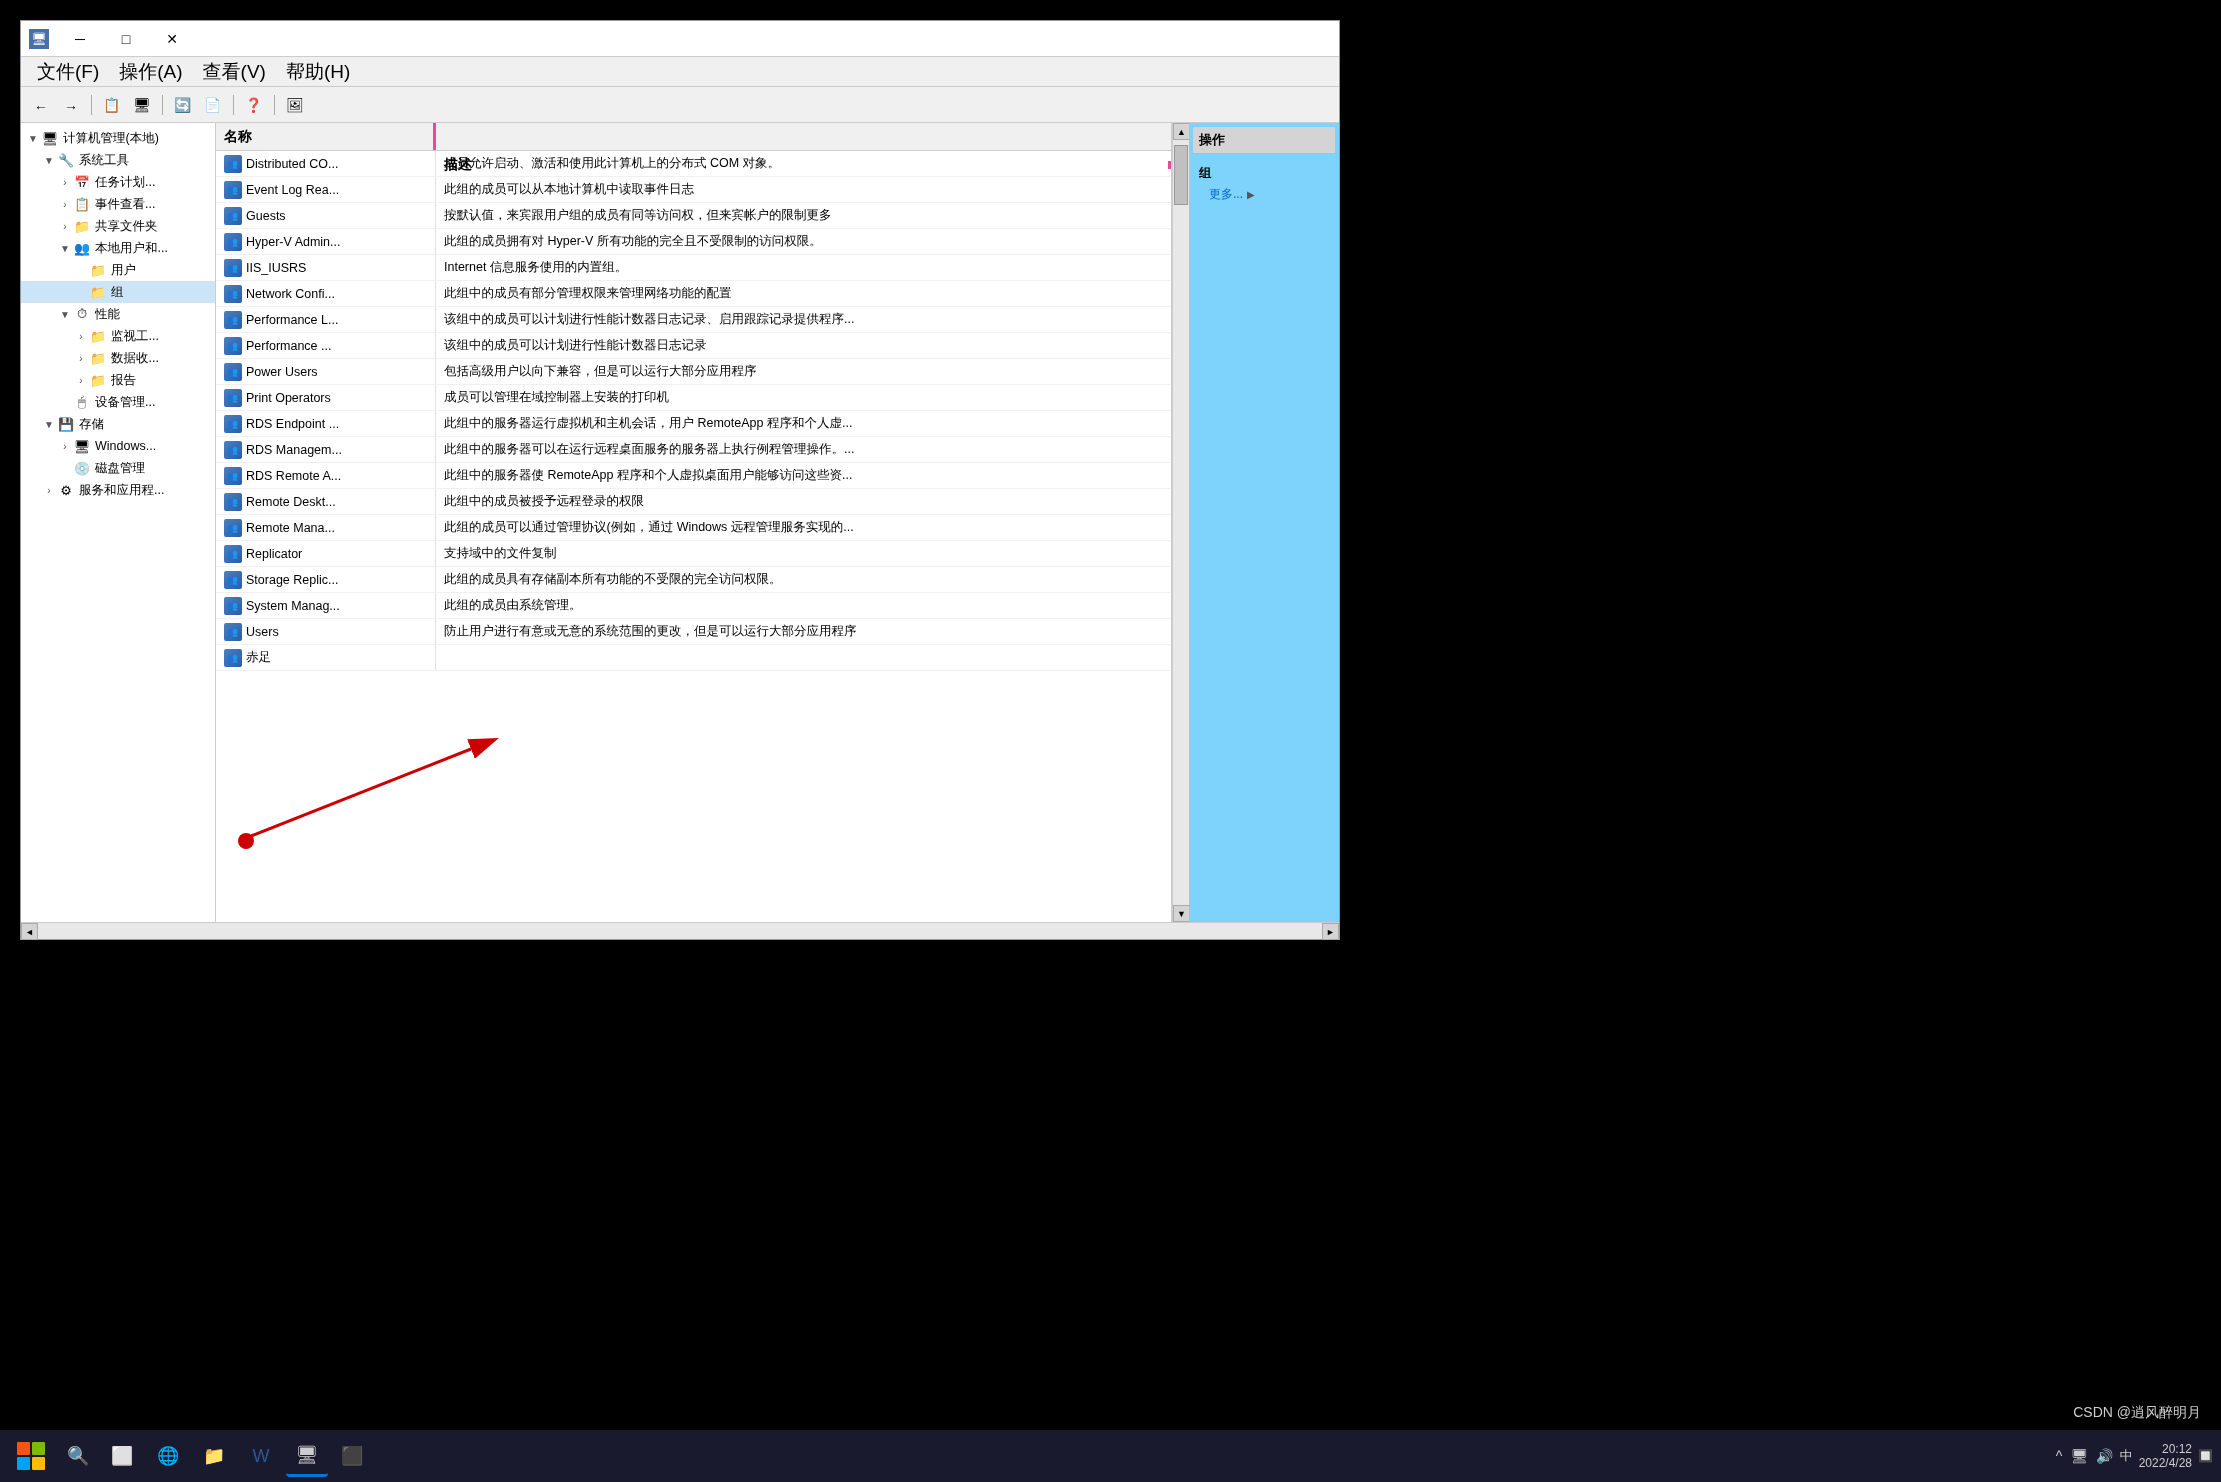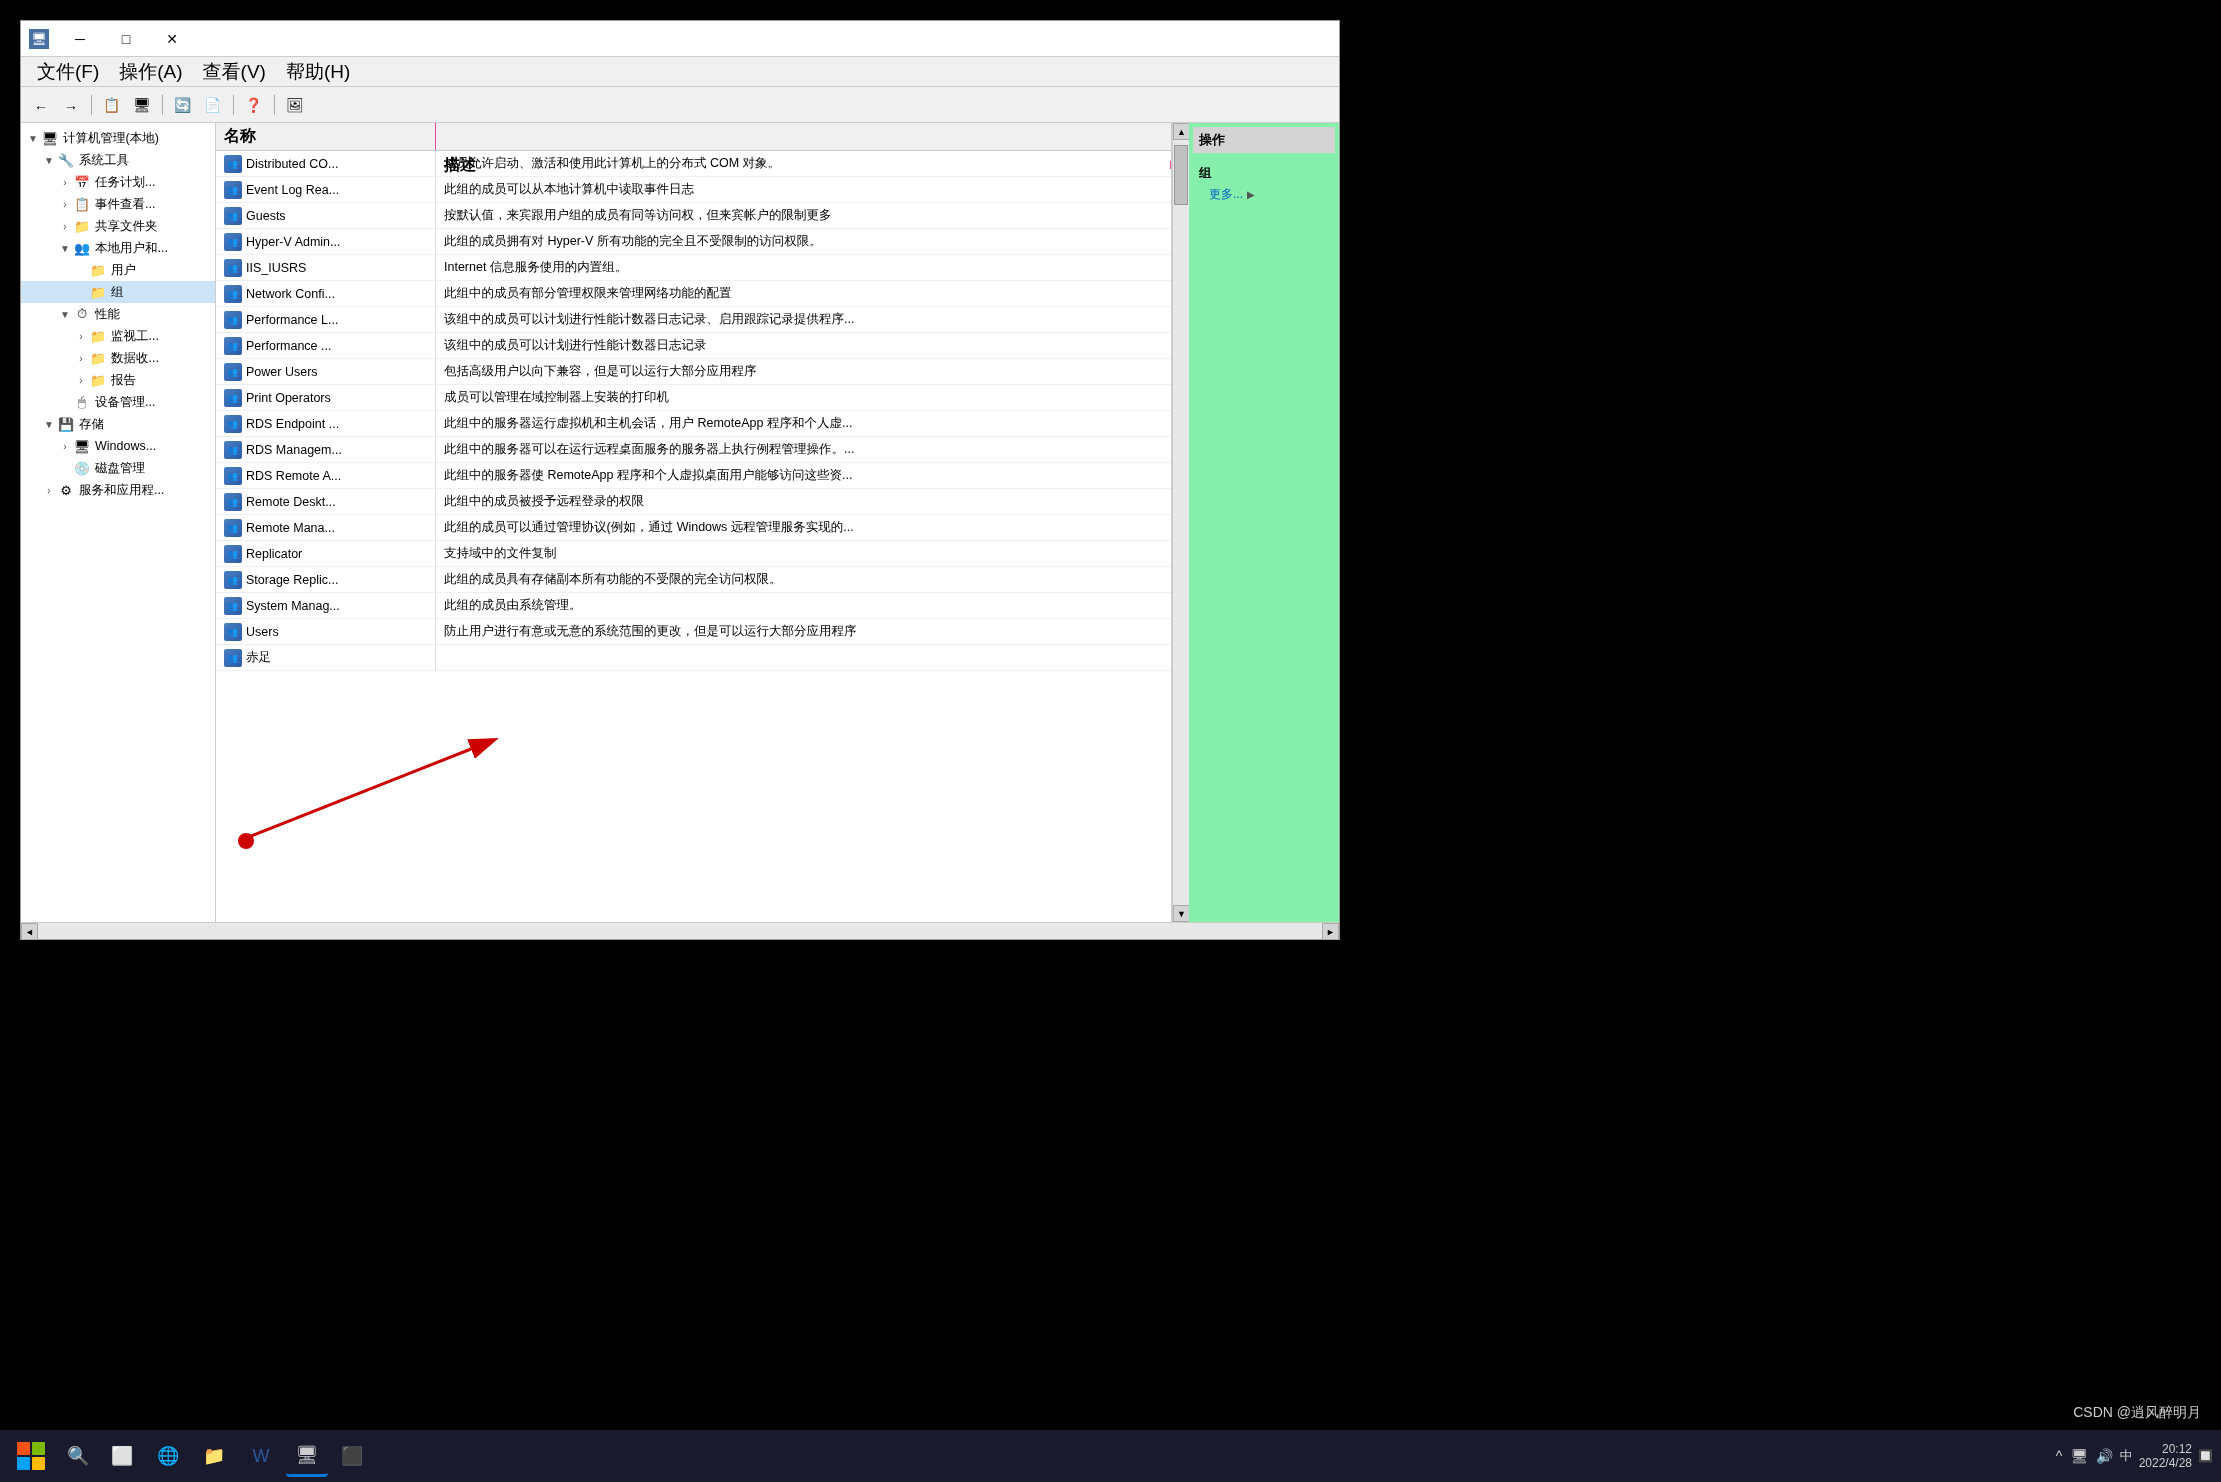--- a/index.html
+++ b/index.html
@@ -186,9 +186,9 @@
     }
     .th-cell {
       padding: 4px 8px;
-      font-size: 16px;
+      font-size: 14px;
       font-weight: bold;
-      border-right: 1px solid #ec4899;
+      border-right: 3px solid #ec4899;
       display: flex;
       align-items: center;
       cursor: pointer;

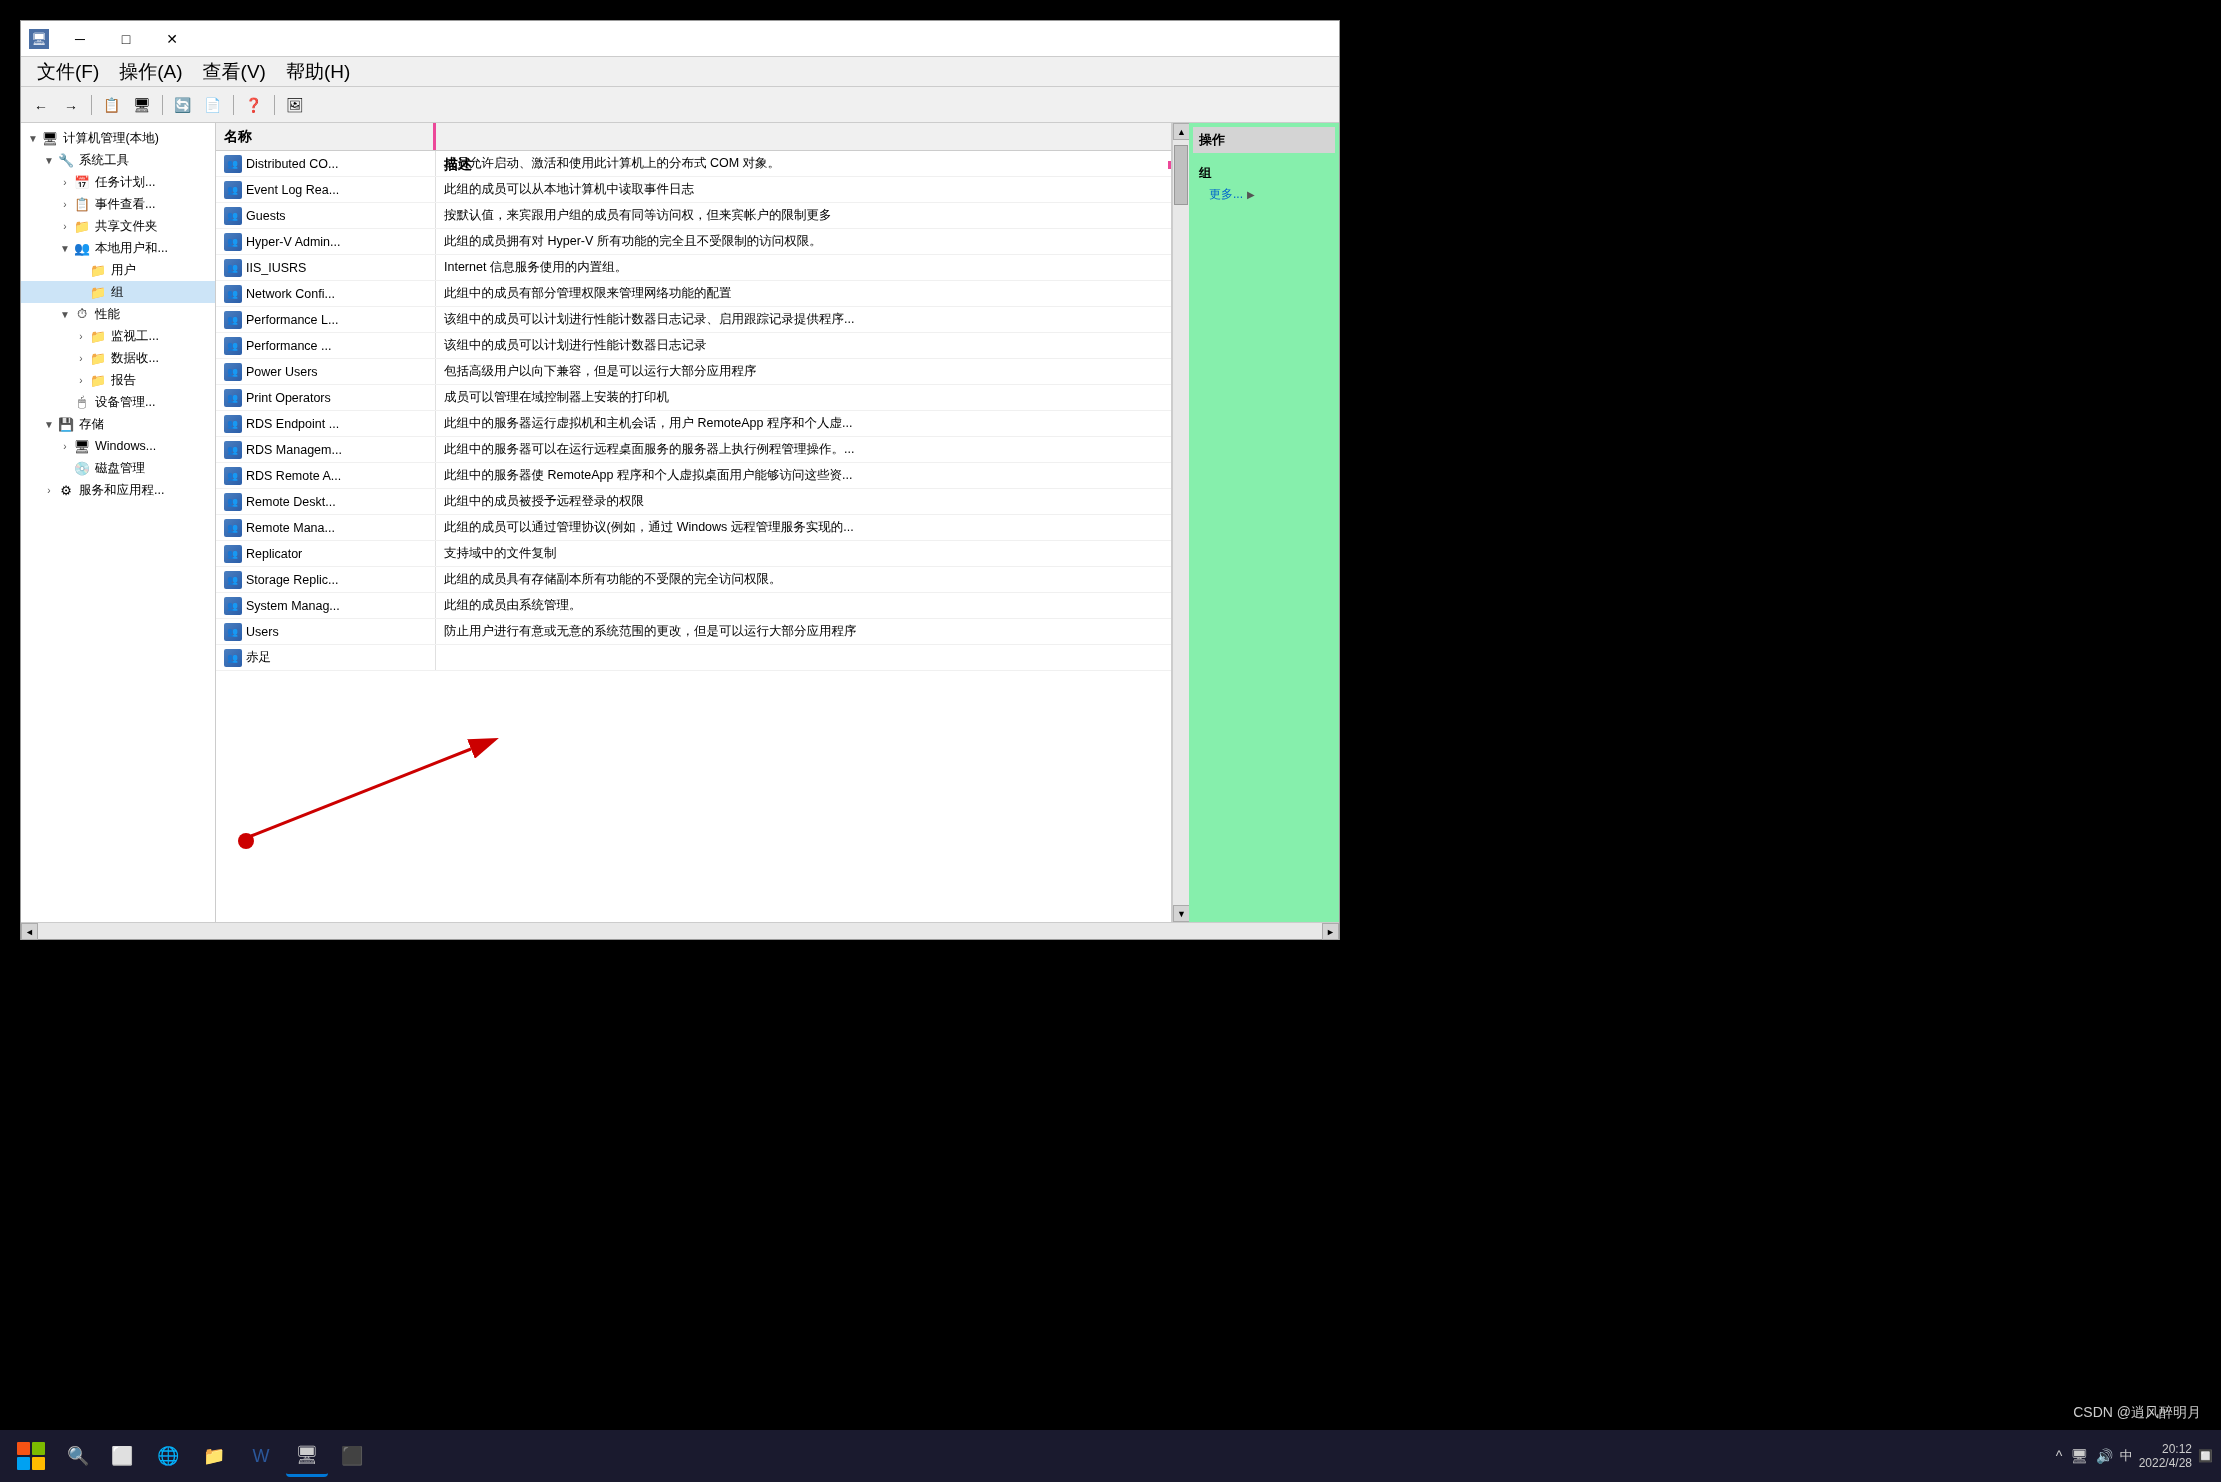--- a/index.html
+++ b/index.html
@@ -234,7 +234,7 @@
     
     .right-panel {
       width: 150px;
-      background: #86efac;
+      background: #7dd3fc;
       flex-shrink: 0;
       display: flex;
       flex-direction: column;

